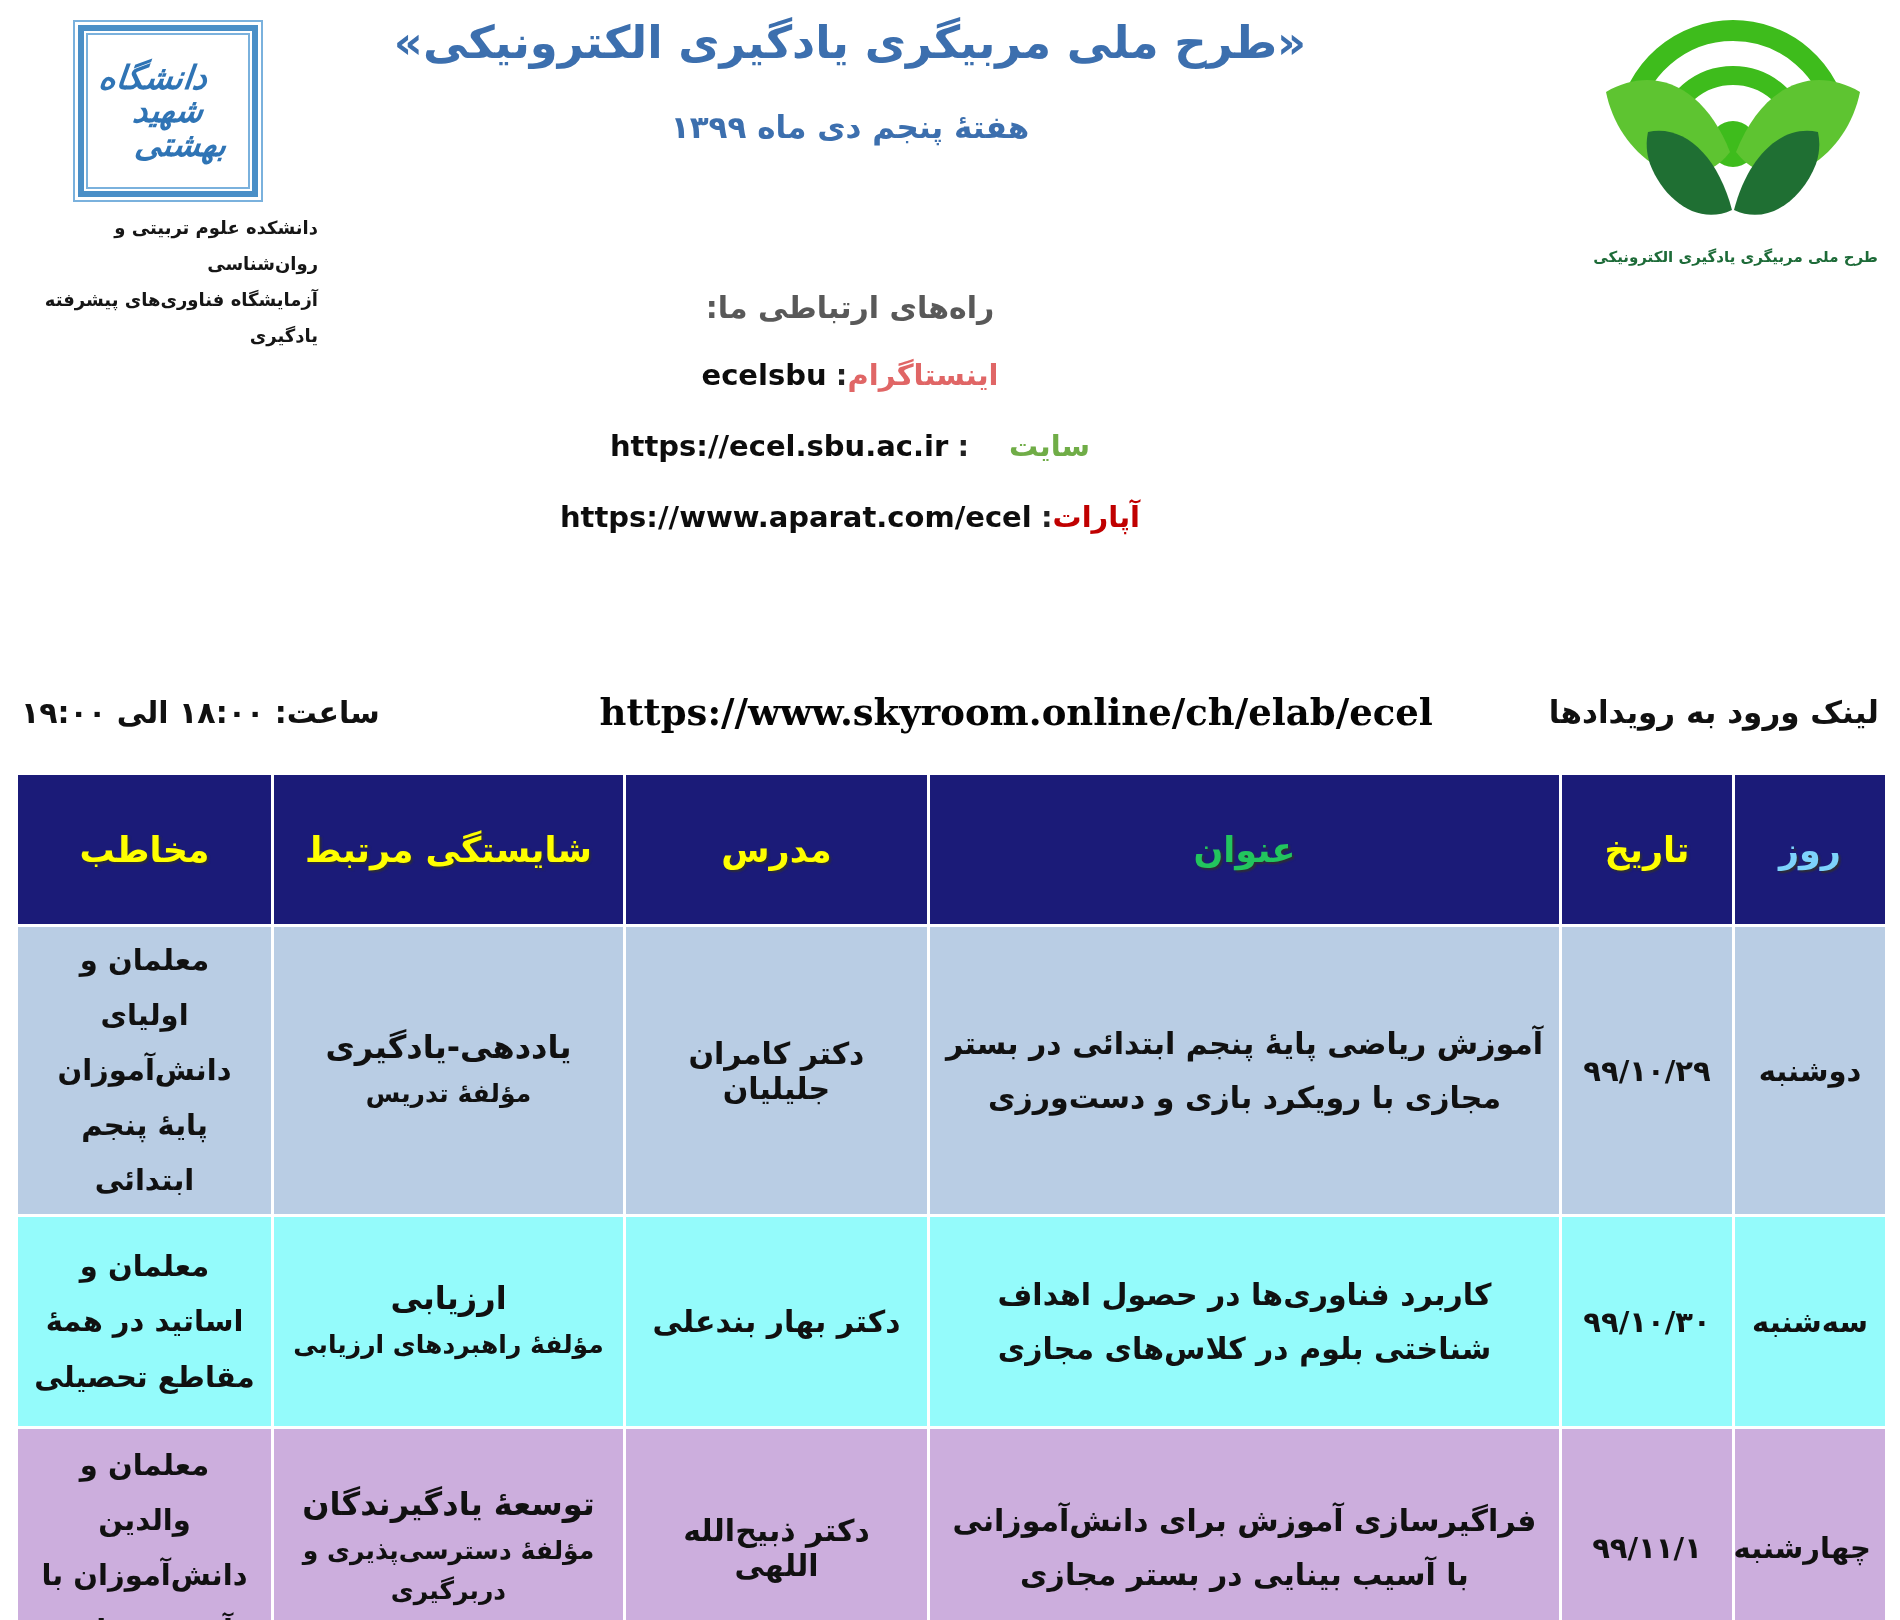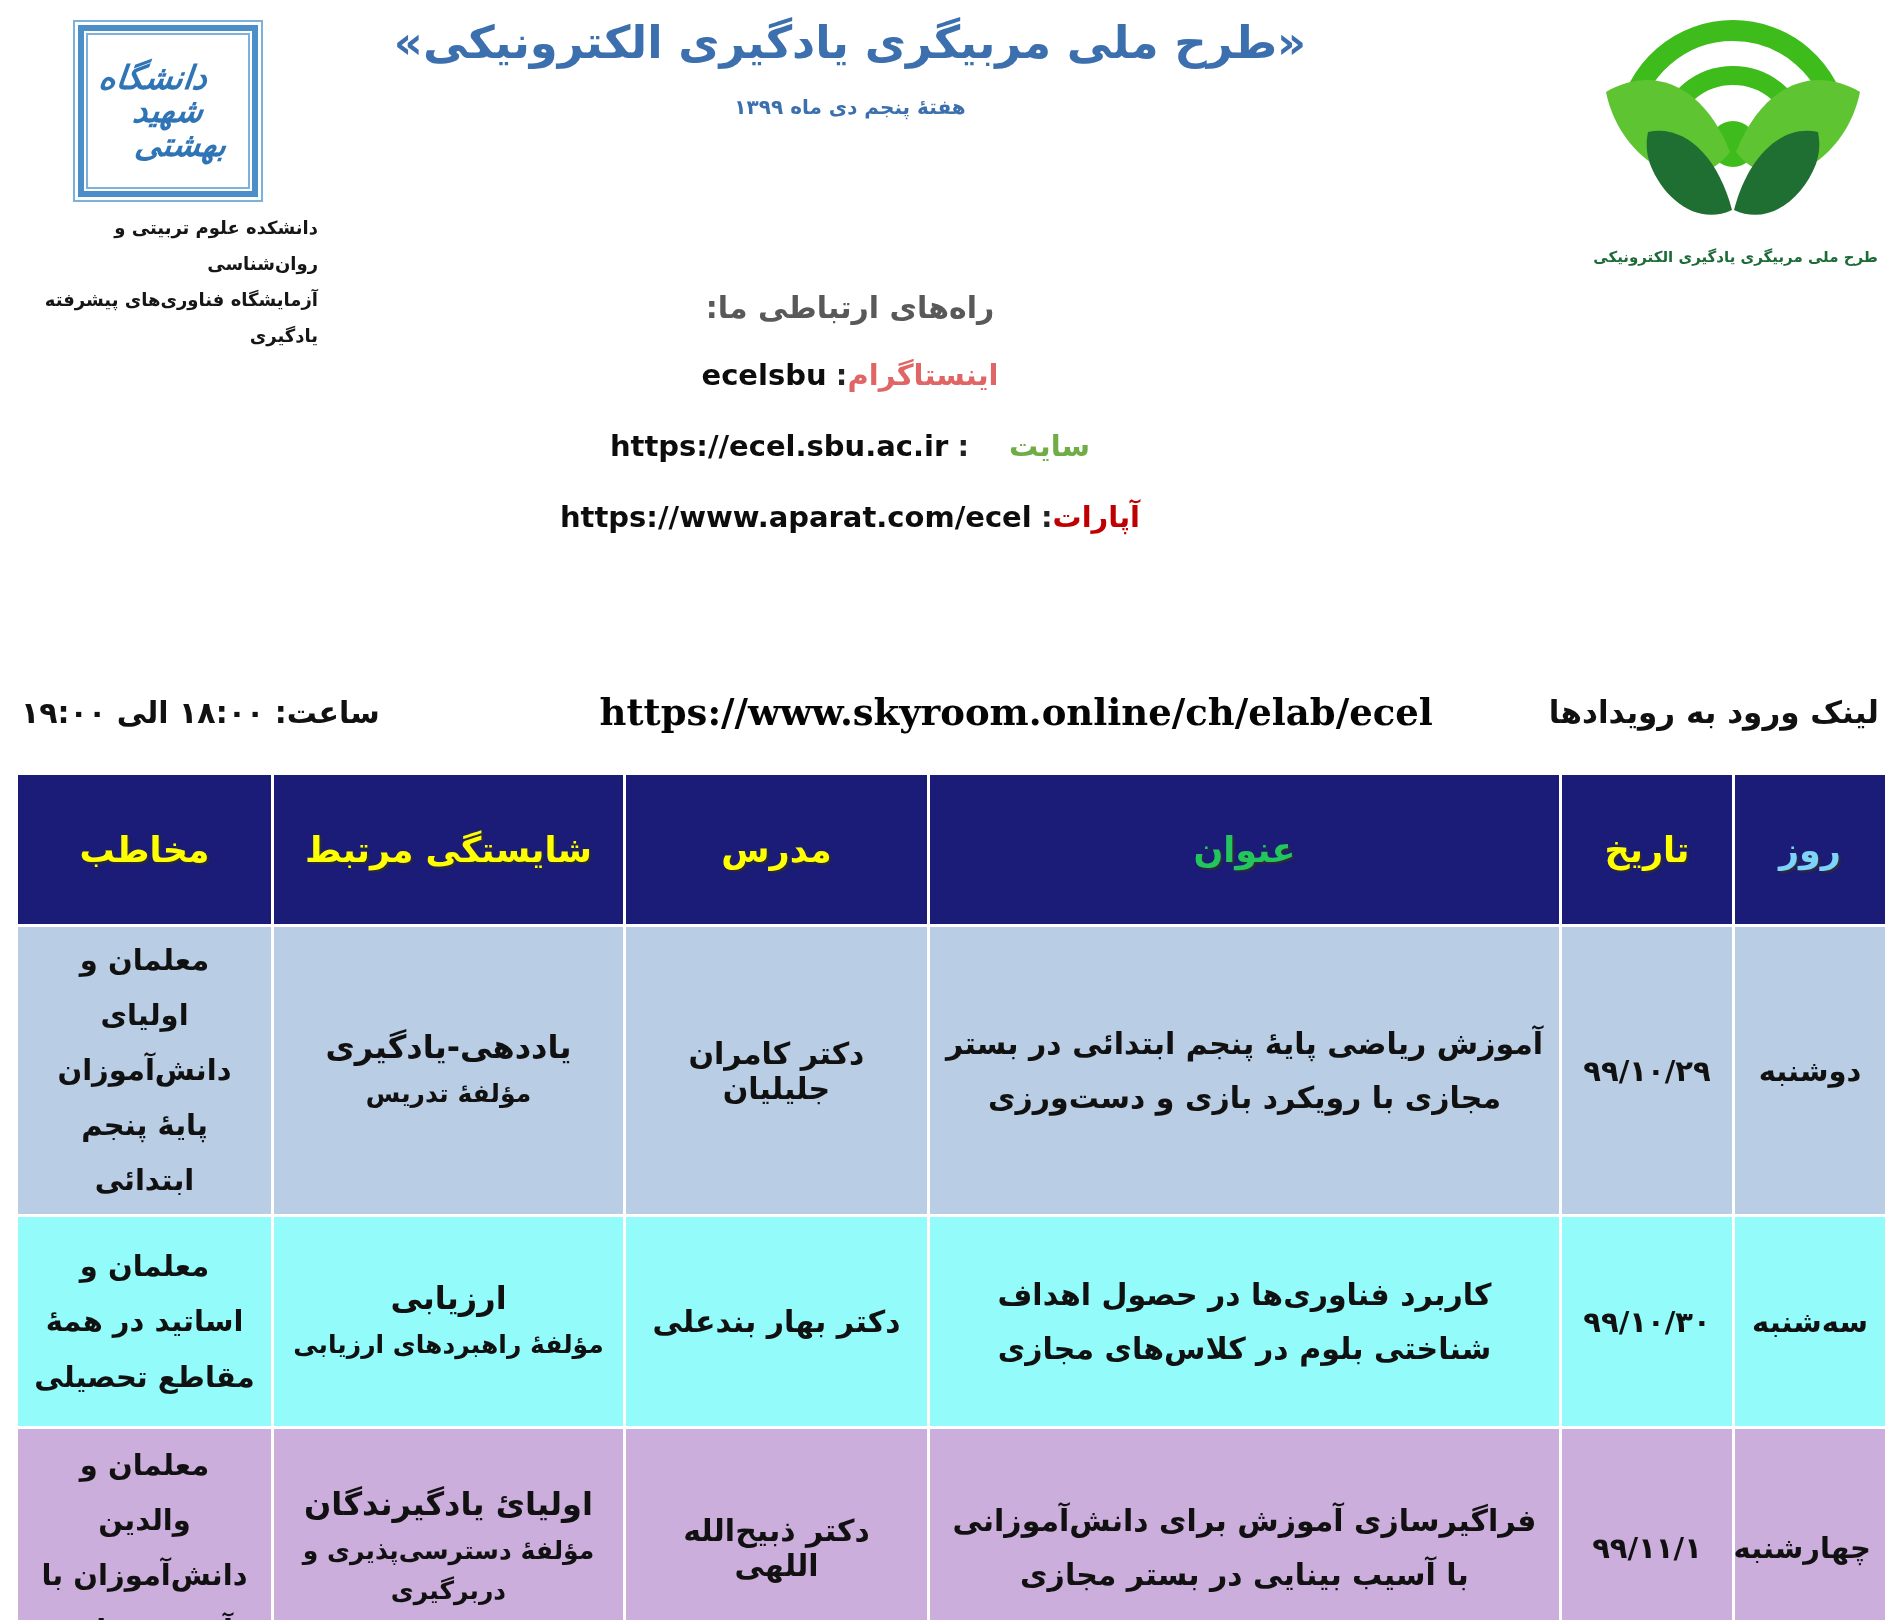--- a/index.html
+++ b/index.html
@@ -34,7 +34,7 @@
   
   .title-wrap { position:absolute; left:380px; top:16px; width:940px; text-align:center; }
   .main-title { font-size:45px; font-weight:bold; }
-  .subtitle  { font-size:20px; font-weight:bold; margin-top:26px; }
+  .subtitle  { font-size:31px; font-weight:bold; margin-top:40px; }
 
   
   .project-block { position:absolute; right:22px; top:4px; width:290px; }

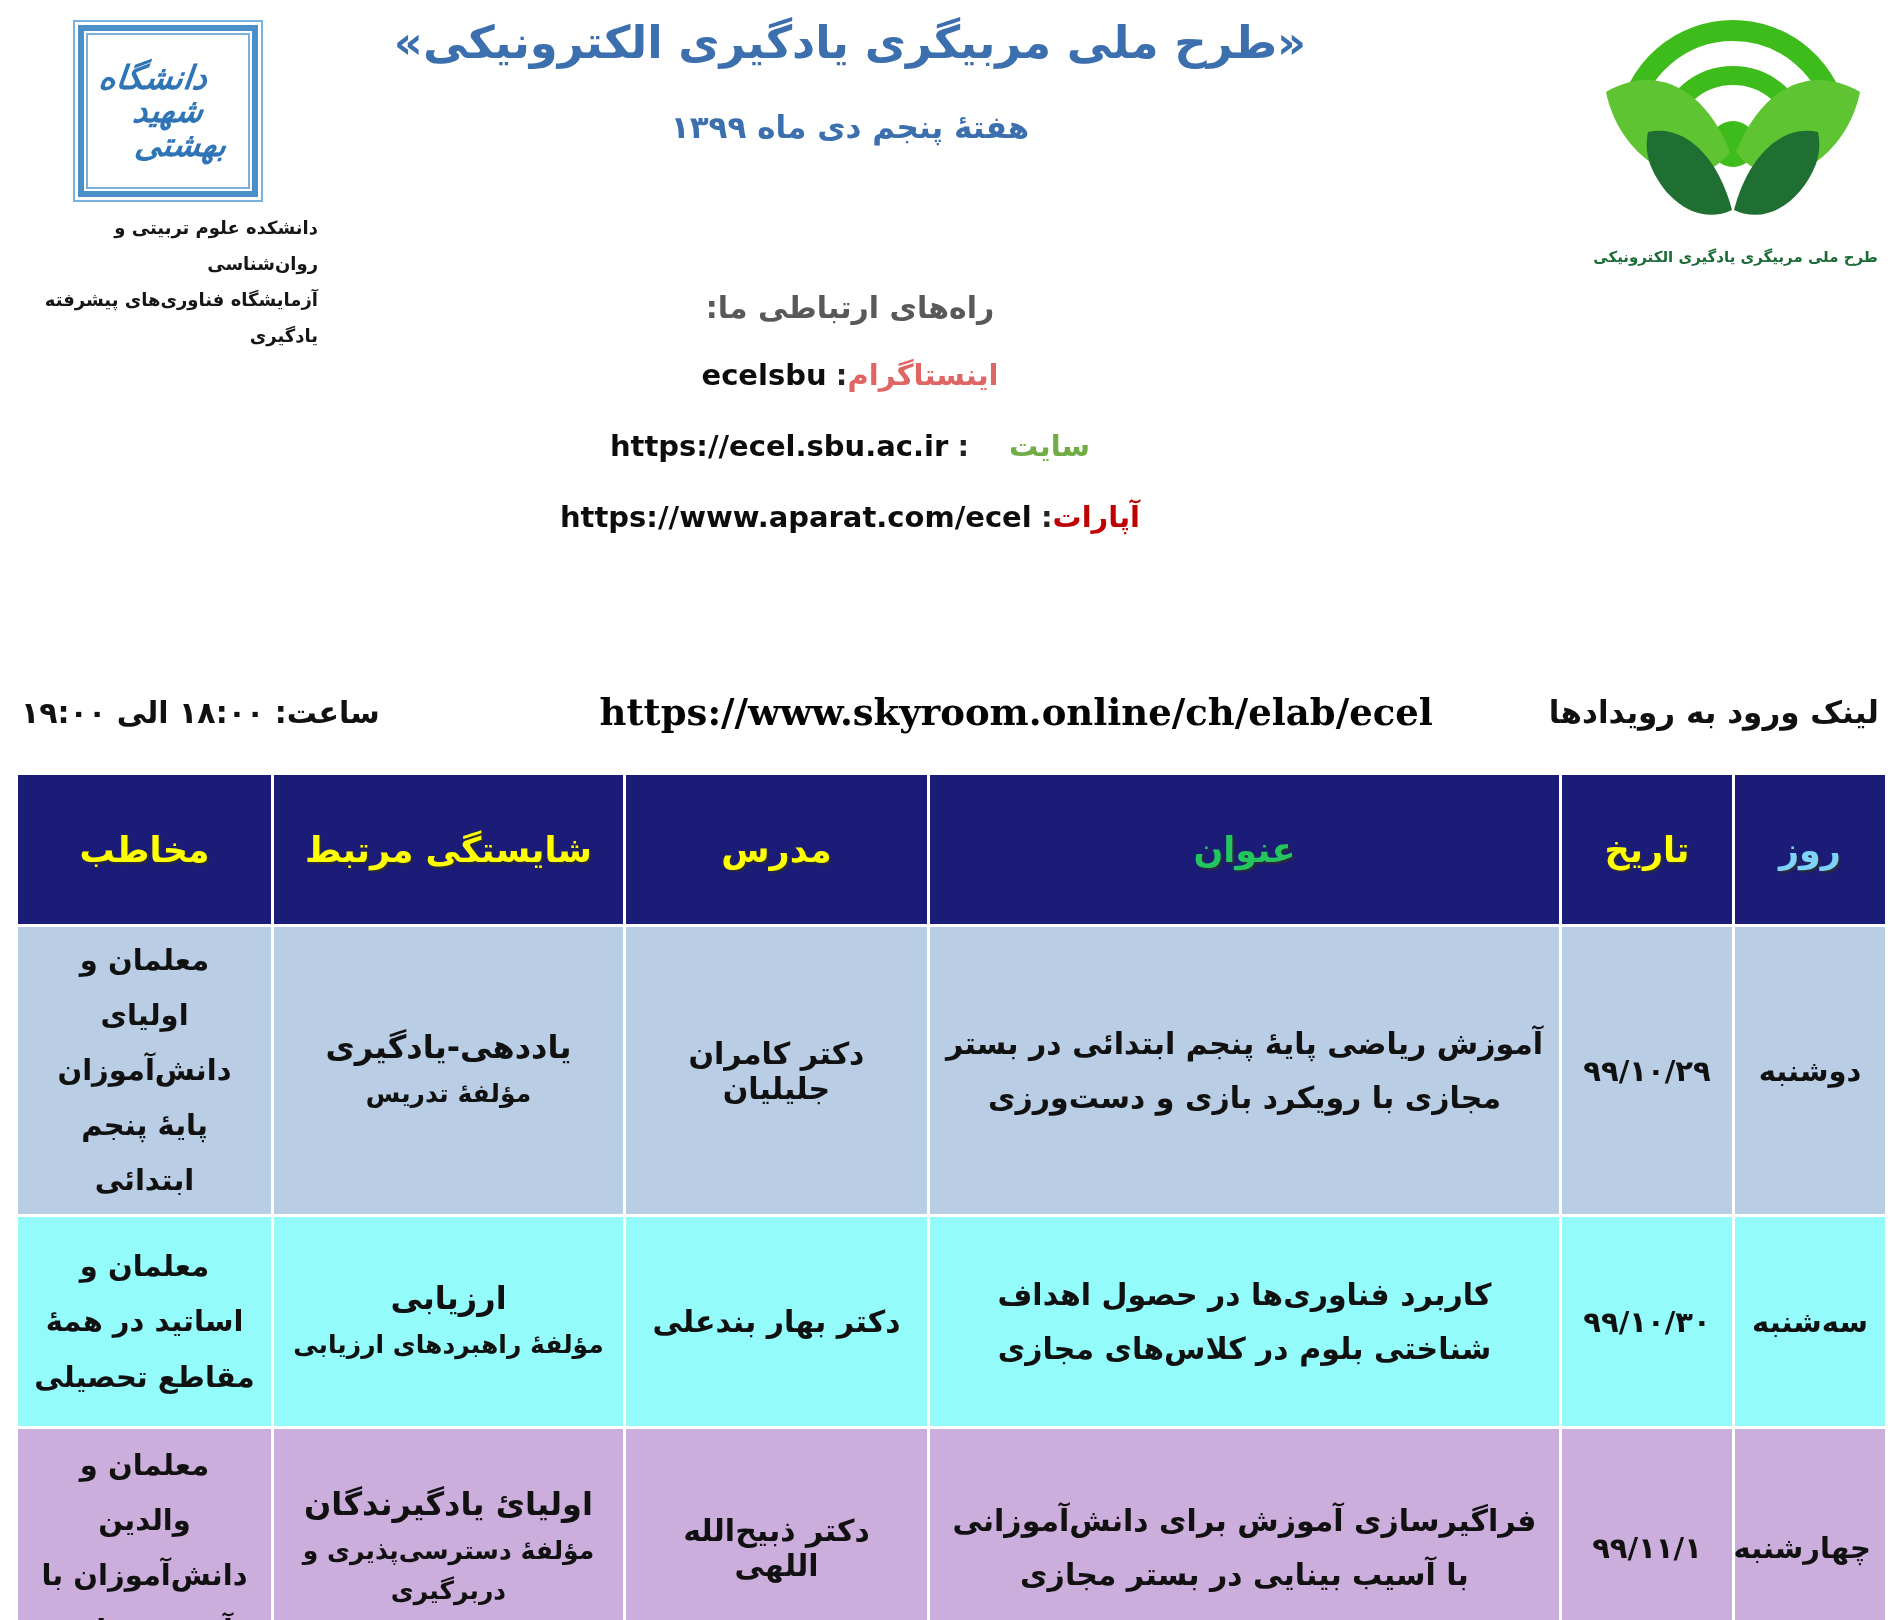--- a/index.html
+++ b/index.html
@@ -227,7 +227,7 @@
           <div class="cell-instructor">دکتر ذبیح‌الله اللهی</div>
         </td>
       <td>
-        <div class="comp-main">اولیایٔ یادگیرندگان</div>
+        <div class="comp-main">توسعهٔ یادگیرندگان</div>
         <div class="comp-sub">مؤلفهٔ دسترسی‌پذیری و دربرگیری</div>
       </td>
       <td>

